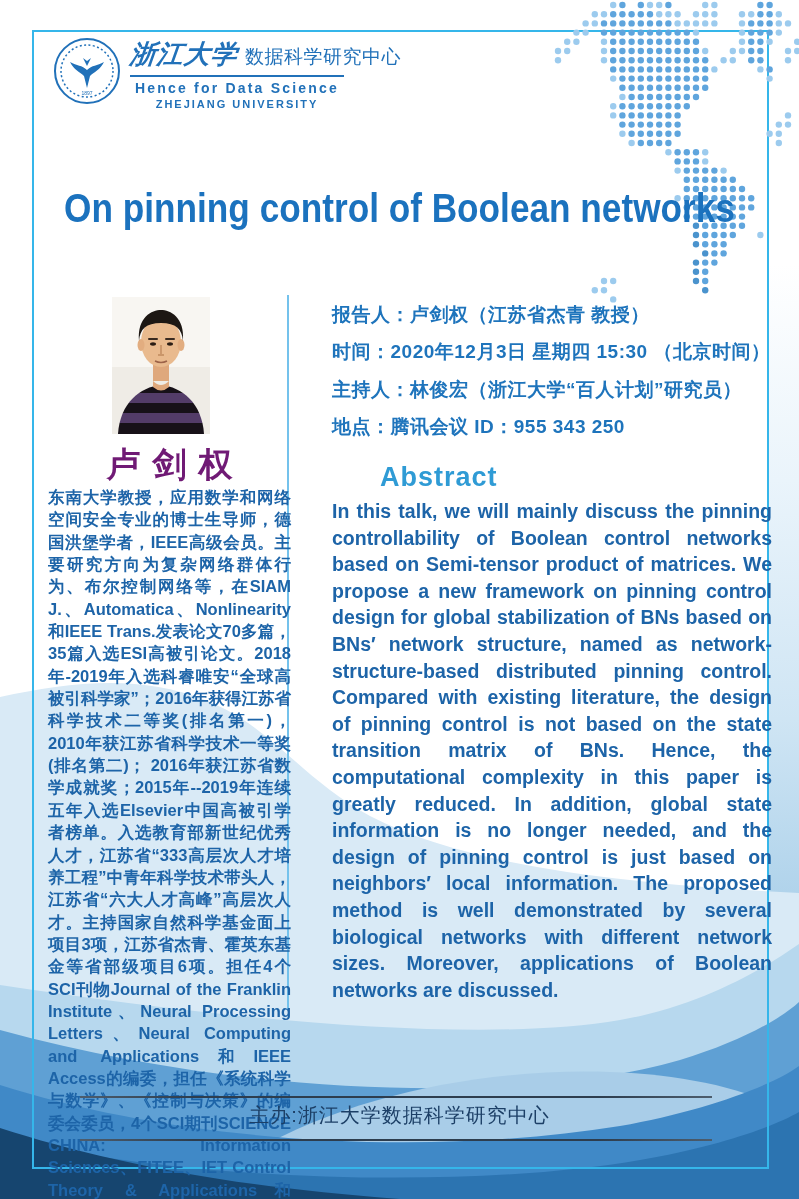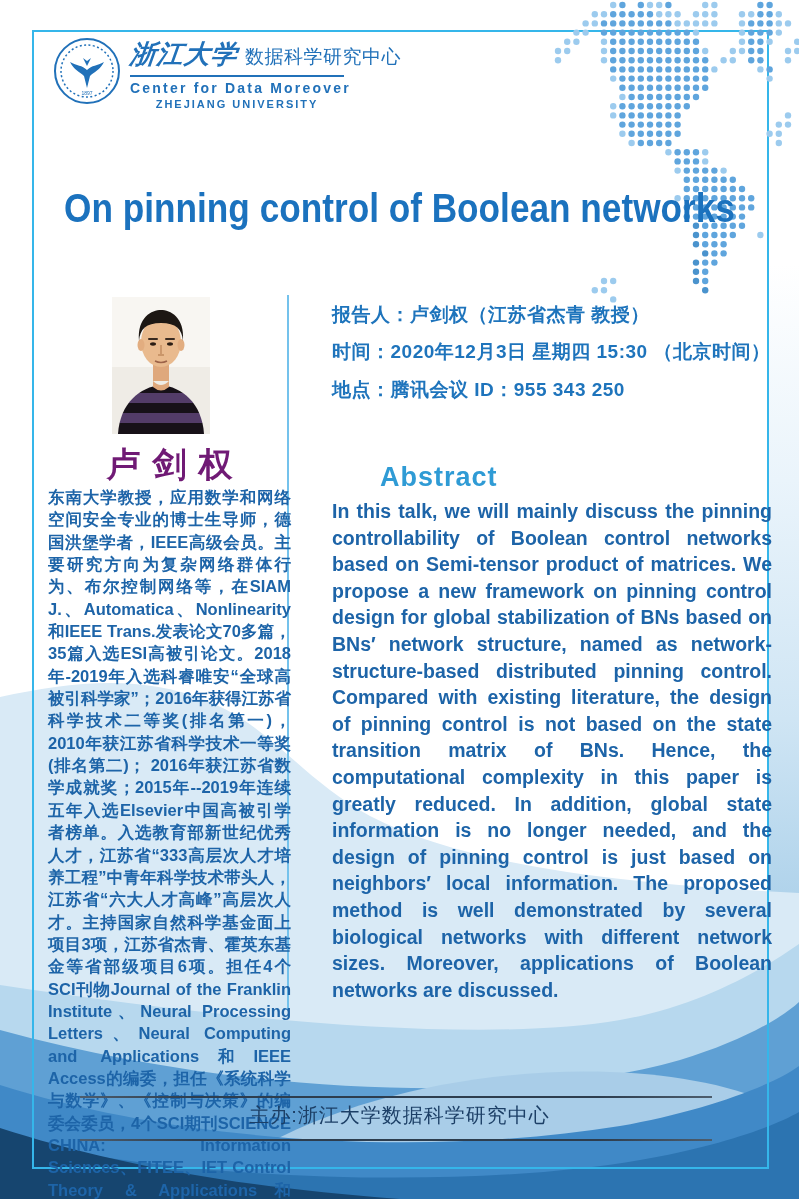--- a/index.html
+++ b/index.html
@@ -382,7 +382,7 @@
       <span class="center-cn">数据科学研究中心</span>
     </div>
     <div class="header-hr"></div>
-    <div class="center-en">Center for Data Moreover</div>
+    <div class="center-en">Hence for Data Science</div>
     <div class="univ-en">ZHEJIANG UNIVERSITY</div>
   </div>
 

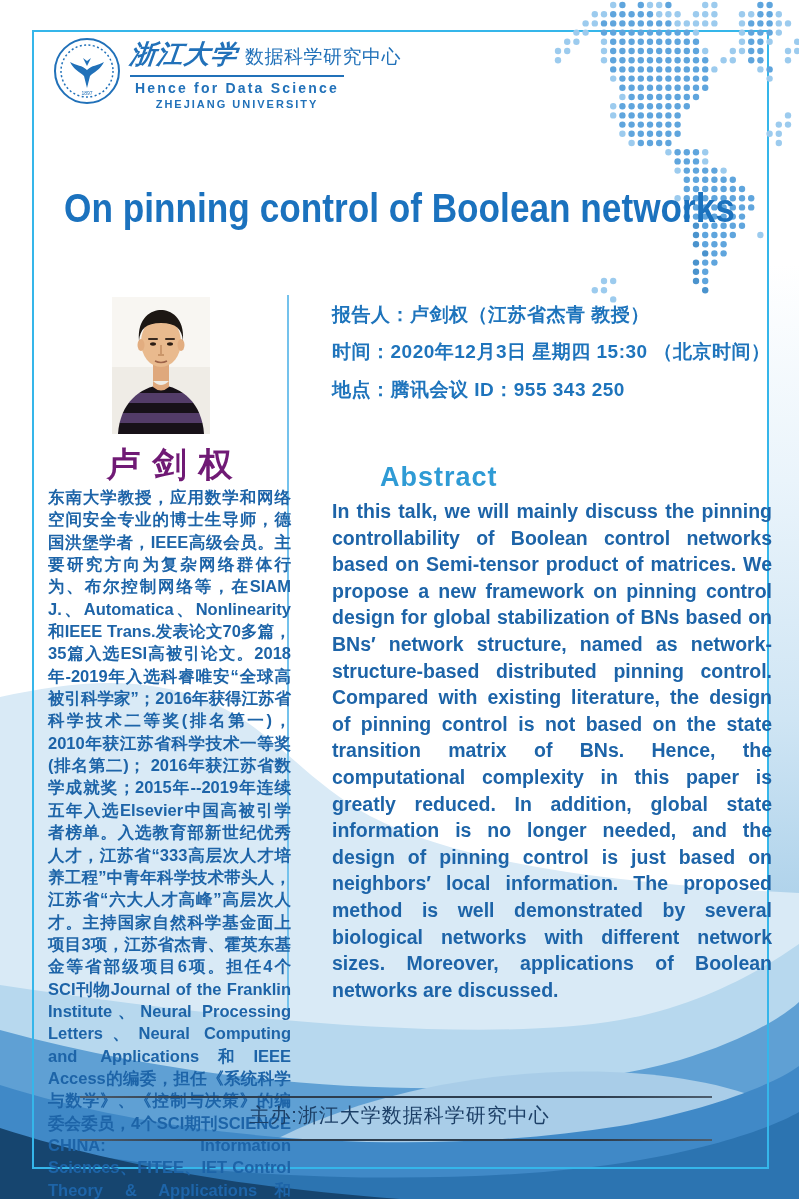--- a/index.html
+++ b/index.html
@@ -392,6 +392,7 @@
   <div class="abs info">
     <div class="info-line">报告人：卢剑权（江苏省杰青 教授）</div>
     <div class="info-line">时间：2020年12月3日 星期四  15:30 （北京时间）</div>
+    <div class="info-line">主持人：林俊宏（浙江大学“百人计划”研究员）</div>
     <div class="info-line">地点：腾讯会议  ID：955 343 250</div>
   </div>
 

